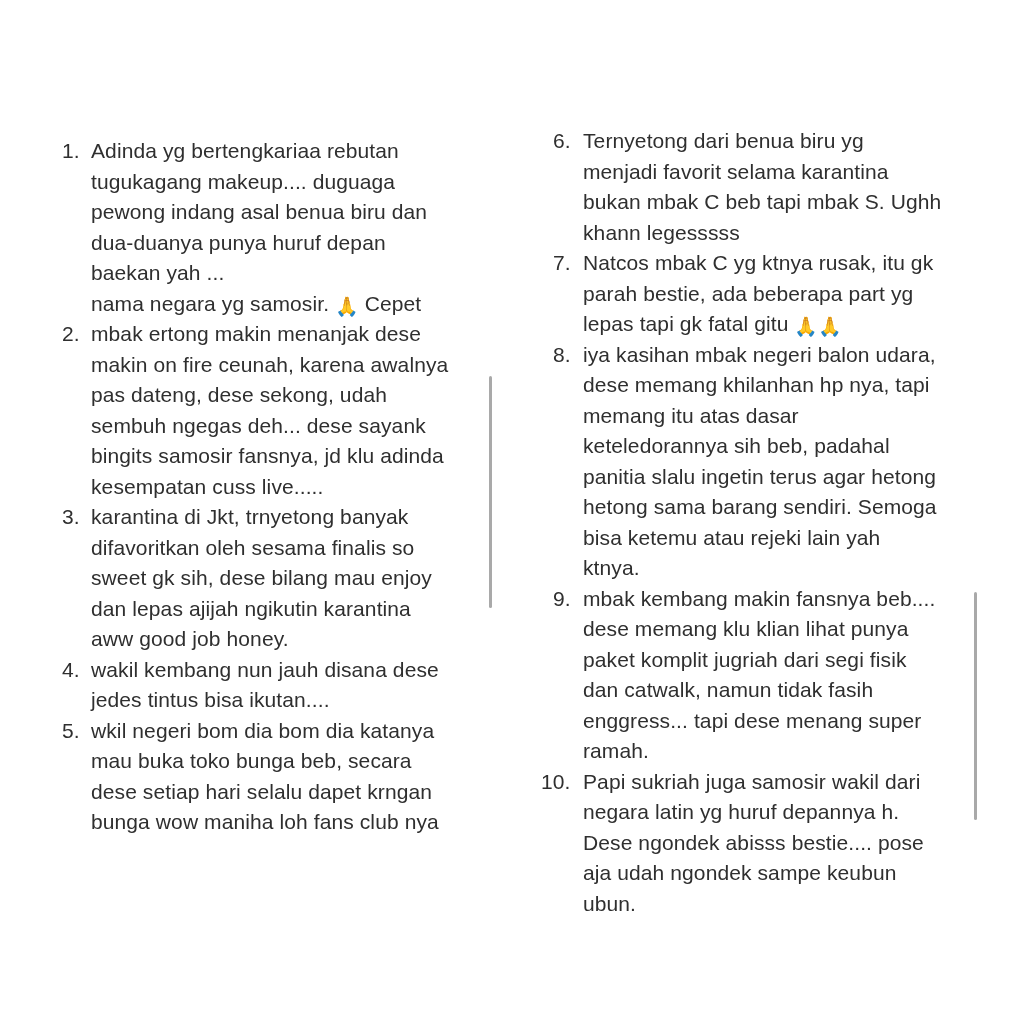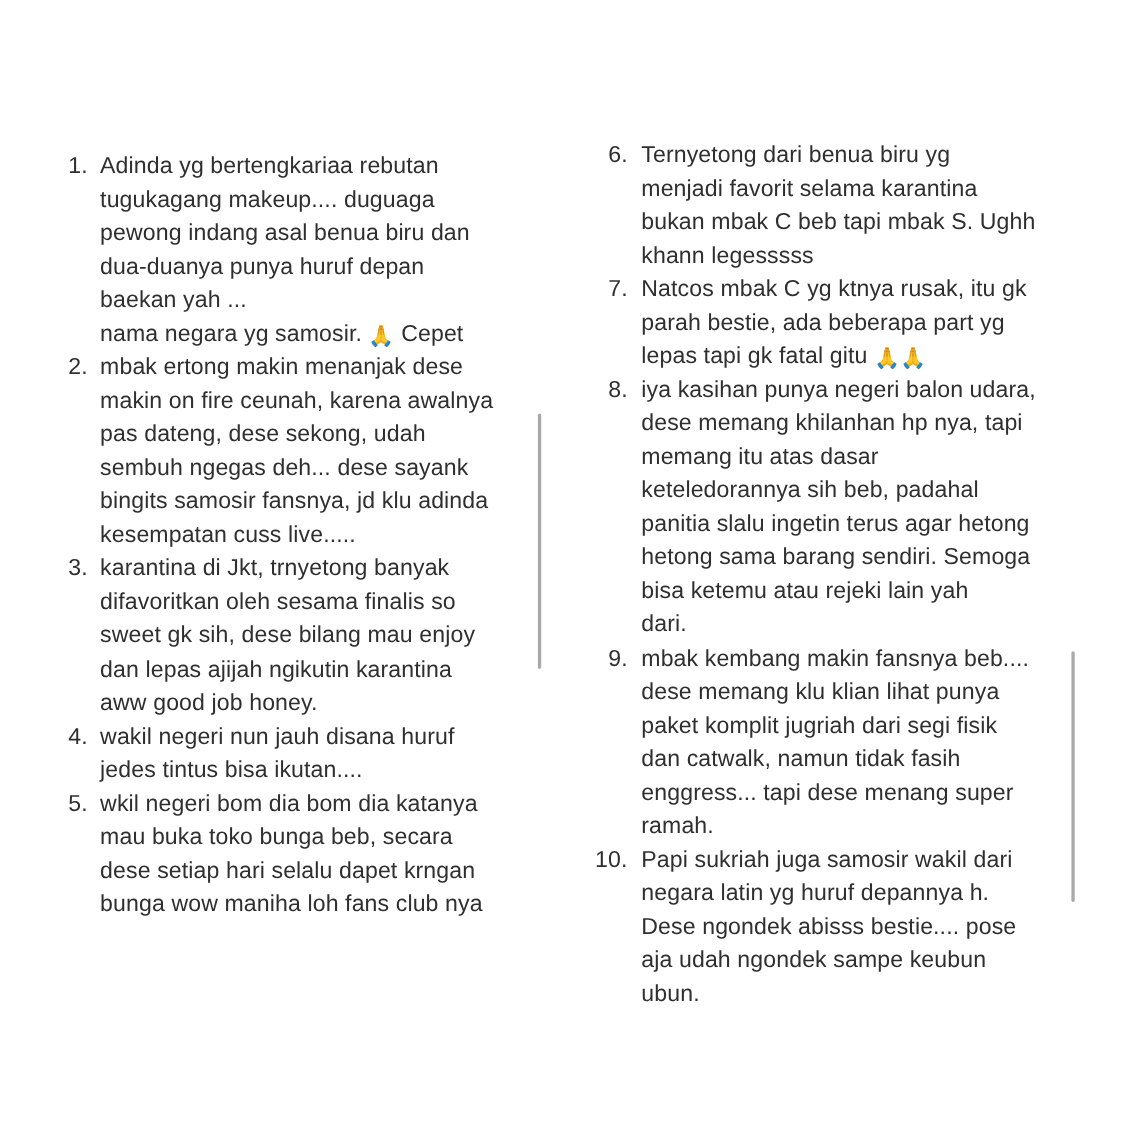--- a/index.html
+++ b/index.html
@@ -163,7 +163,7 @@
     <li class="note-item">
       <span class="item-num">8.</span>
       <span class="item-text">
-        <span style="display:block">iya kasihan punya negeri balon udara,</span>
+        <span style="display:block">iya kasihan mbak negeri balon udara,</span>
         <span style="display:block">dese memang khilanhan hp nya, tapi</span>
         <span style="display:block">memang itu atas dasar</span>
         <span style="display:block">keteledorannya sih beb, padahal</span>

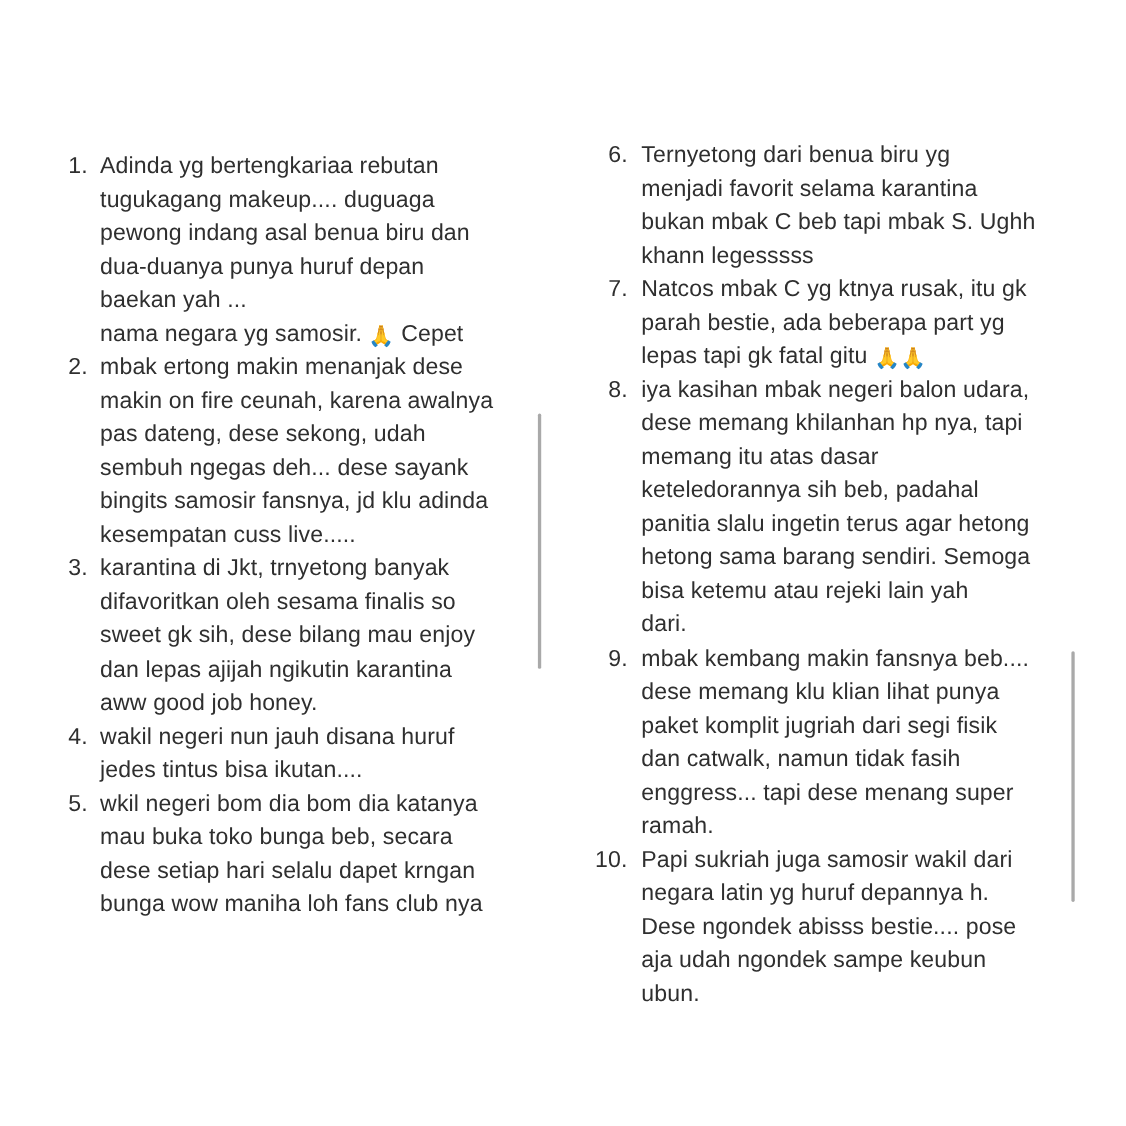--- a/index.html
+++ b/index.html
@@ -170,7 +170,7 @@
         <span style="display:block">panitia slalu ingetin terus agar hetong</span>
         <span style="display:block">hetong sama barang sendiri. Semoga</span>
         <span style="display:block">bisa ketemu atau rejeki lain yah</span>
-        <span style="display:block">dari.</span>
+        <span style="display:block">ktnya.</span>
       </span>
     </li>
     <li class="note-item">

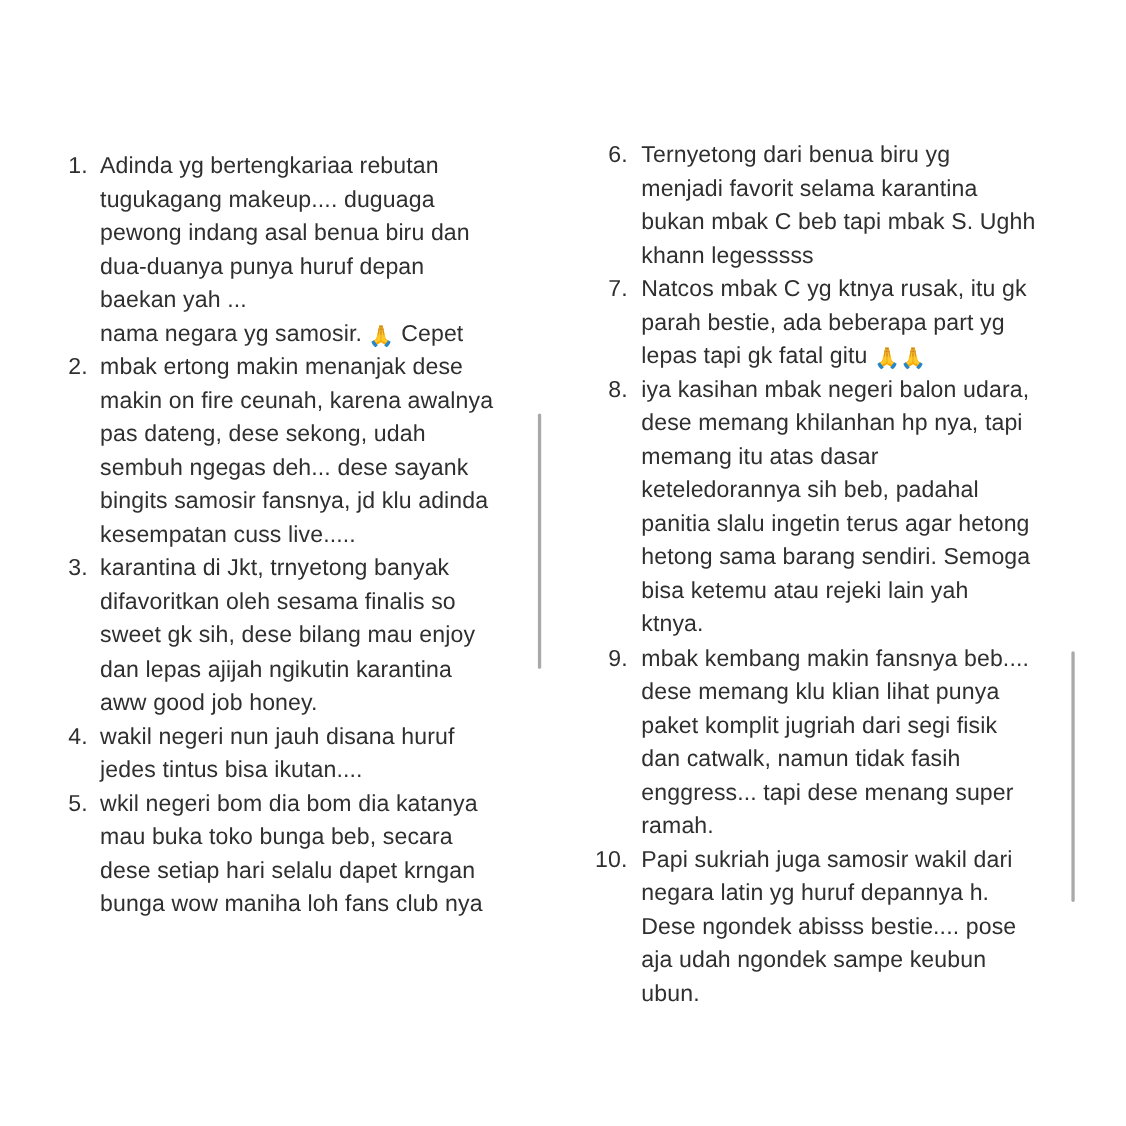--- a/index.html
+++ b/index.html
@@ -123,7 +123,7 @@
     <li class="note-item">
       <span class="item-num">4.</span>
       <span class="item-text">
-        <span style="display:block">wakil negeri nun jauh disana huruf</span>
+        <span style="display:block">wakil kembang nun jauh disana dese</span>
         <span style="display:block">jedes tintus bisa ikutan....</span>
       </span>
     </li>

